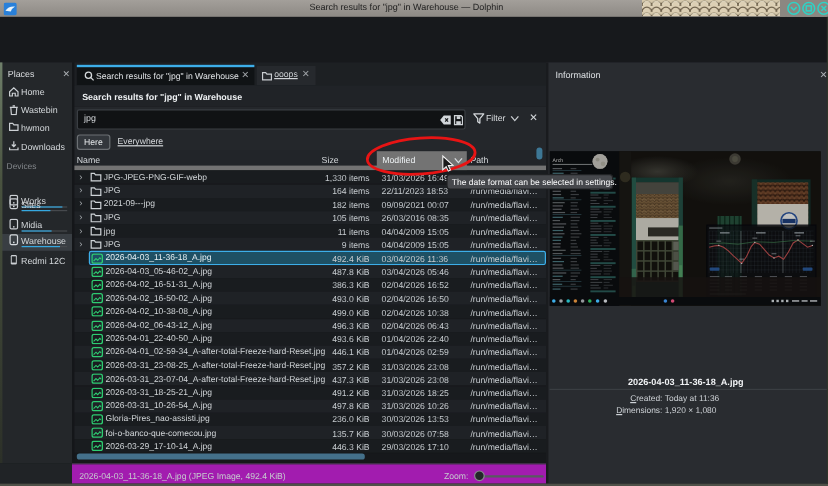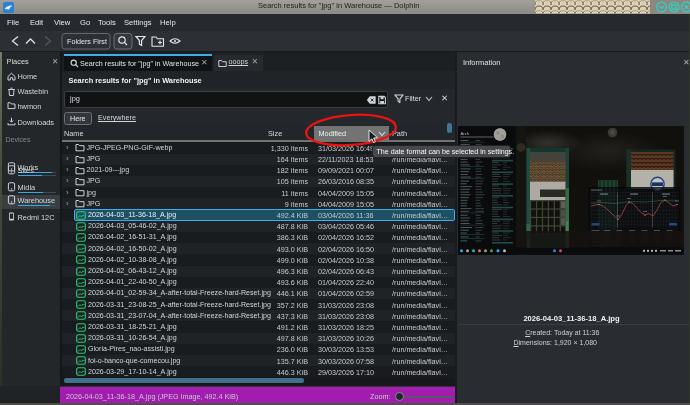--- a/index.html
+++ b/index.html
@@ -150,15 +150,6 @@
   <span class="ttl">Search results for "jpg" in Warehouse — Dolphin</span>
 </div>
 
-<div id="menubar">
-  <span style="left:7px">File</span>
-      <span style="left:30px">Edit</span>
-      <span style="left:54px">View</span>
-  <span style="left:80px">Go</span>
-      <span style="left:98px">Tools</span>
-      <span style="left:124px">Settings</span>
-  <span style="left:160px">Help</span>
-</div>
 
 <div id="toolbar">
   <svg class="abs" style="left:0;top:0" width="230" height="21" viewBox="0 0 230 21">

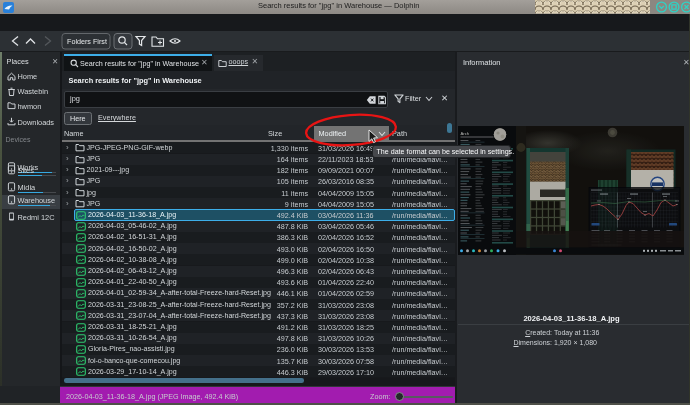--- a/index.html
+++ b/index.html
@@ -151,26 +151,6 @@
 </div>
 
 
-<div id="toolbar">
-  <svg class="abs" style="left:0;top:0" width="230" height="21" viewBox="0 0 230 21">
-    <g fill="none" stroke="#dfe2e5" stroke-width="1.3">
-      <path d="M18 5.5 L12.5 10 L18 14.5"></path>
-      <path d="M26 12.5 L30.5 8 L35 12.5"></path>
-    </g>
-    <path d="M45 5.5 L50.5 10 L45 14.5" fill="none" stroke="#54585c" stroke-width="1.3"></path>
-    <rect x="62" y="2.5" width="48" height="15.5" rx="3" fill="none" stroke="#63676b" stroke-width="1"></rect>
-    <text x="67" y="13" font-size="7.2" fill="#e6e9eb" font-family="Liberation Sans, sans-serif">Folders First</text>
-    <rect x="114" y="2.5" width="18" height="15.5" rx="3" fill="#34383d" stroke="#6d7175" stroke-width="1"></rect>
-    <g fill="none" stroke="#e4e7e9" stroke-width="1.2">
-      <circle cx="122" cy="9" r="3.2"></circle>
-          <path d="M124.4 11.4 L127 14"></path>
-      <path d="M136 5.5 h9 l-3.4 4 v5 l-2.2-1.4 v-3.6 z"></path>
-      <path d="M152 6 h4 l1.5 1.8 h6 v7.5 h-11.5 z M160 9.5 v4 M158 11.5 h4" stroke-width="1.1"></path>
-      <path d="M170 10 q5 -4.5 10 0 q-5 4.5 -10 0 z" stroke-width="1.1"></path>
-      <circle cx="175" cy="10" r="1" fill="#e4e7e9" stroke="none"></circle>
-    </g>
-  </svg>
-</div>
 
 <div id="sidebar">
   <span class="hdr">Places</span>

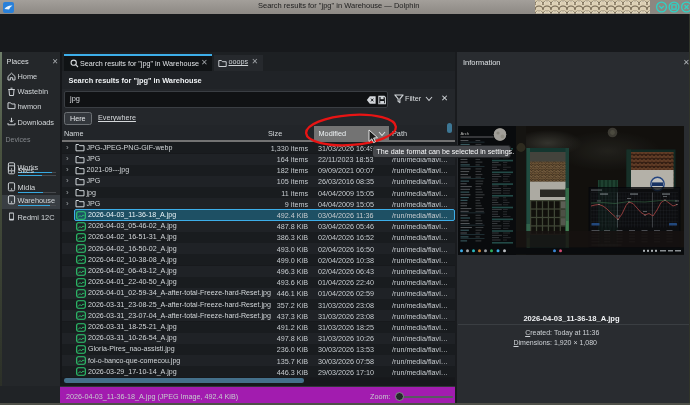--- a/index.html
+++ b/index.html
@@ -59,7 +59,7 @@
 
 
 #colhdr { position:absolute; left:60px; top:124.5px; width:395px; height:17.5px; background:#222529;
-  border-bottom:2px solid #737373; }
+  border-bottom:4px solid #737373; }
 #colhdr .c { position:absolute; top:4.5px; font-size:7.3px; color:#d6dadd; }
 #modcell { position:absolute; left:253.5px; top:1px; width:75px; height:16.5px; background:#737373; }
 #modcell span { position:absolute; left:5px; top:3.5px; font-size:7.3px; color:#eef2f4; }

